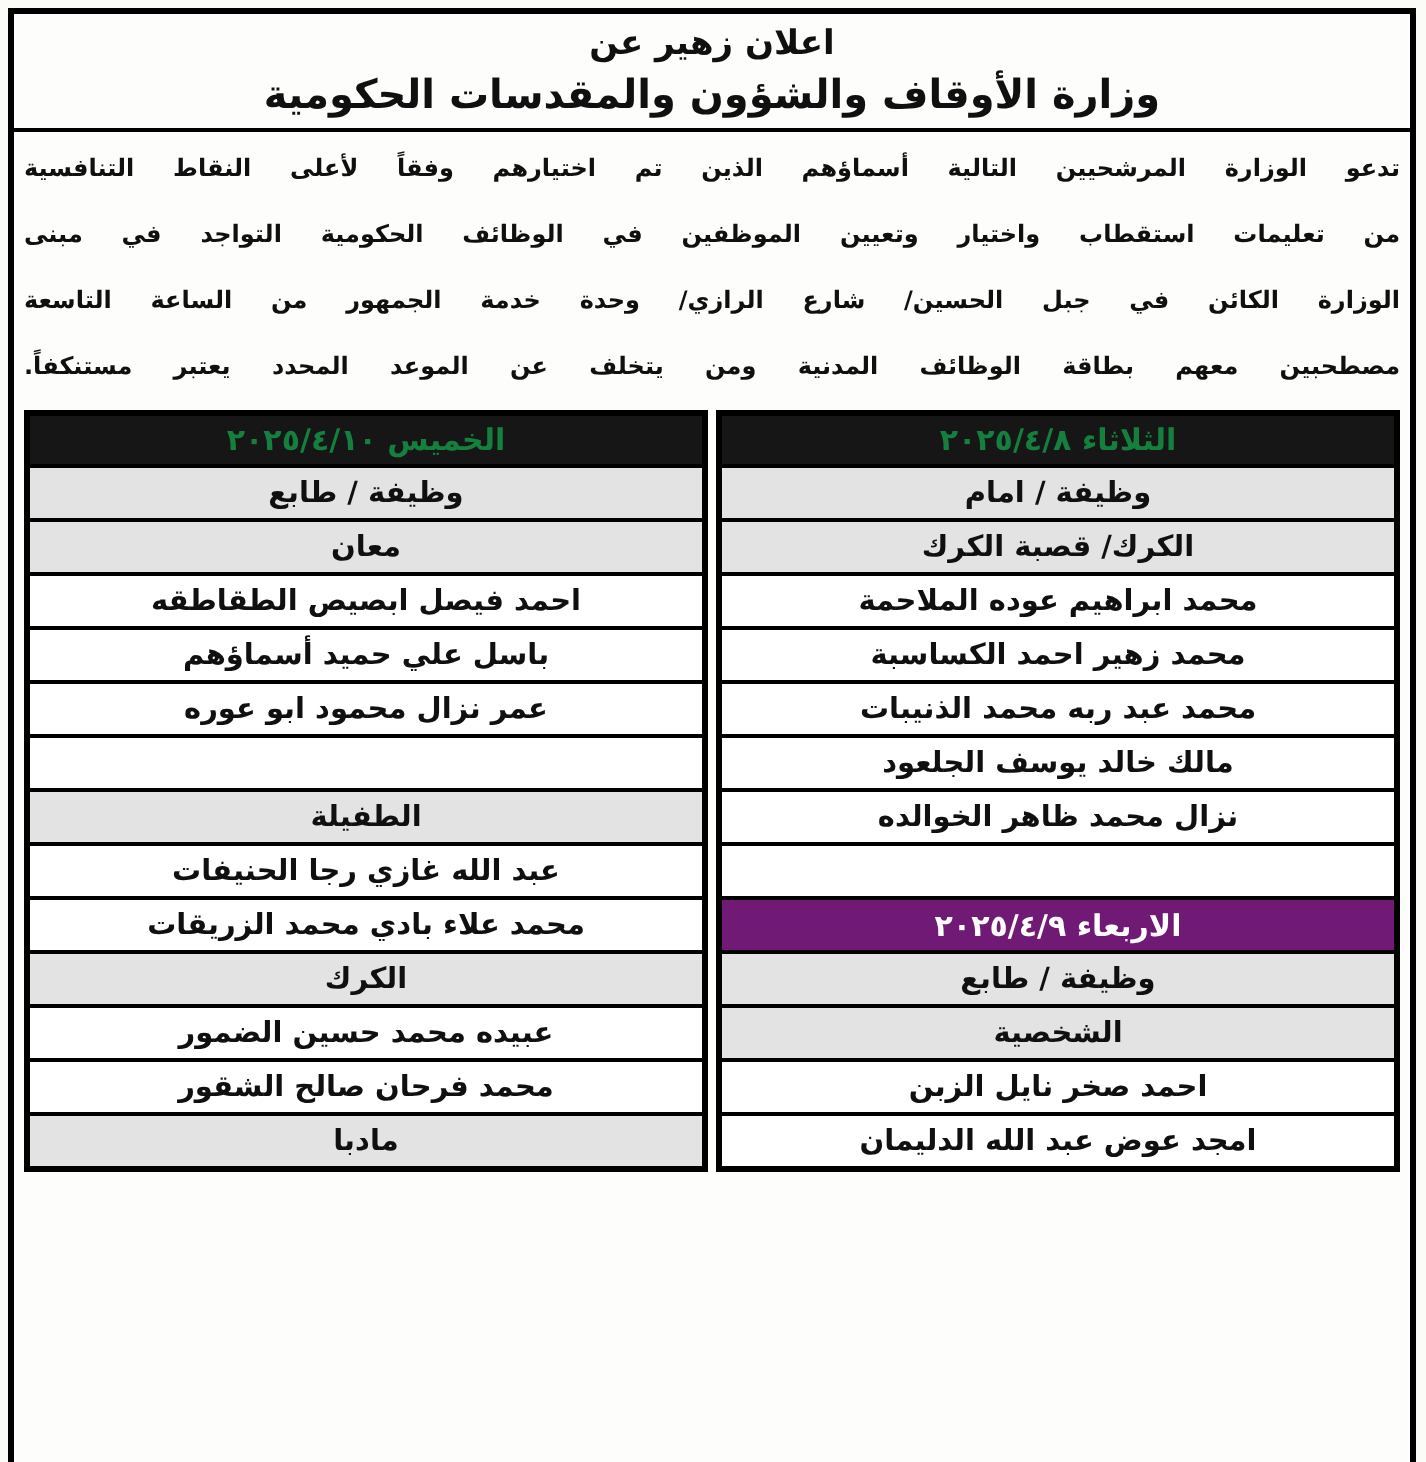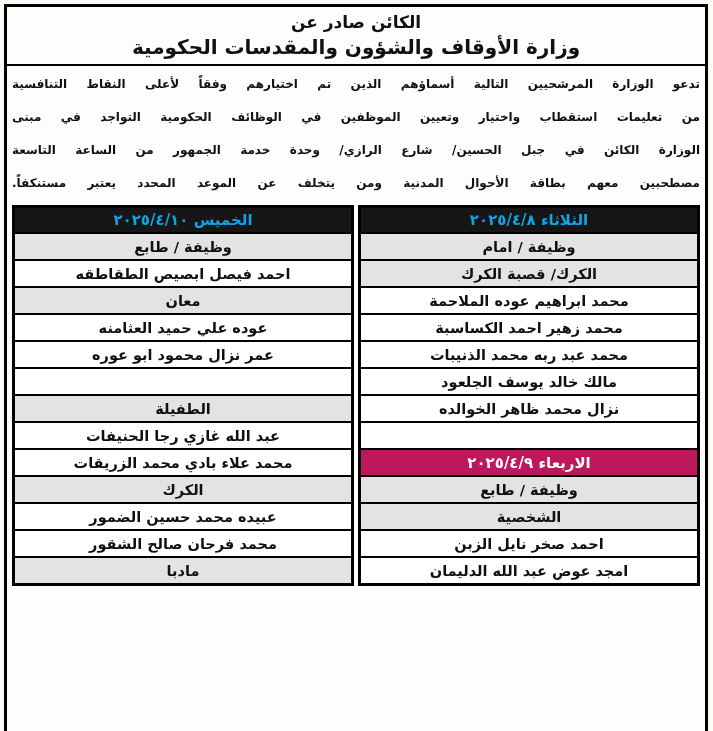--- a/index.html
+++ b/index.html
@@ -45,7 +45,7 @@
 
 <div class="frame">
 
-  <div class="t1">الكائن صادر عن</div>
+  <div class="t1">اعلان زهير عن</div>
   <div class="t2">وزارة الأوقاف والشؤون والمقدسات الحكومية</div>
 
   <div class="rule"></div>

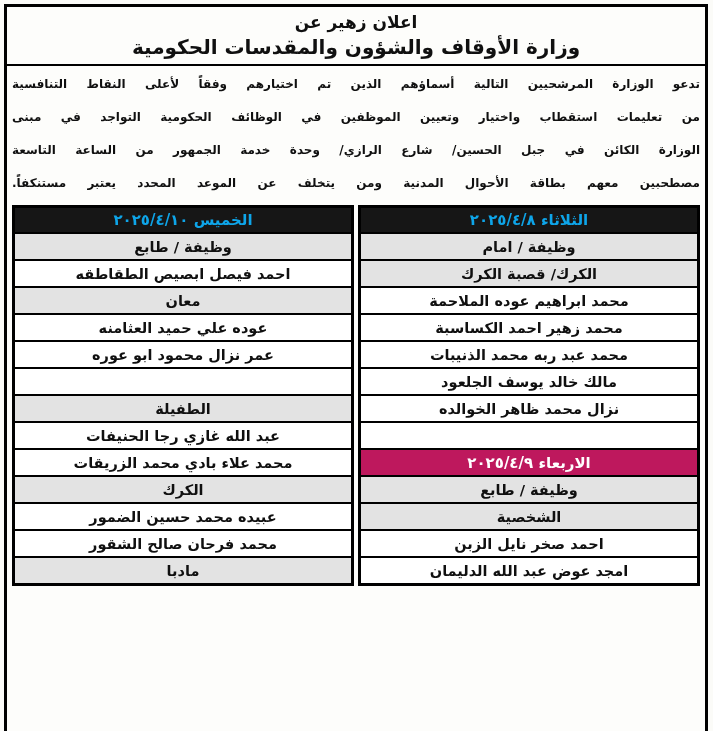--- a/index.html
+++ b/index.html
@@ -54,7 +54,7 @@
     <div class="line">تدعو الوزارة المرشحيين التالية أسماؤهم الذين تم اختيارهم وفقاً لأعلى النقاط التنافسية</div>
     <div class="line">من تعليمات استقطاب واختيار وتعيين الموظفين في الوظائف الحكومية التواجد في مبنى</div>
     <div class="line">الوزارة الكائن في جبل الحسين/ شارع الرازي/ وحدة خدمة الجمهور من الساعة التاسعة</div>
-    <div class="line">مصطحبين معهم بطاقة الأحوال المدنية ومن يتخلف عن الموعد المحدد يعتبر مستنكفاً.</div>
+    <div class="line">مصطحبين معهم بطاقة الوظائف المدنية ومن يتخلف عن الموعد المحدد يعتبر مستنكفاً.</div>
   </div>
 
   <div class="tables">

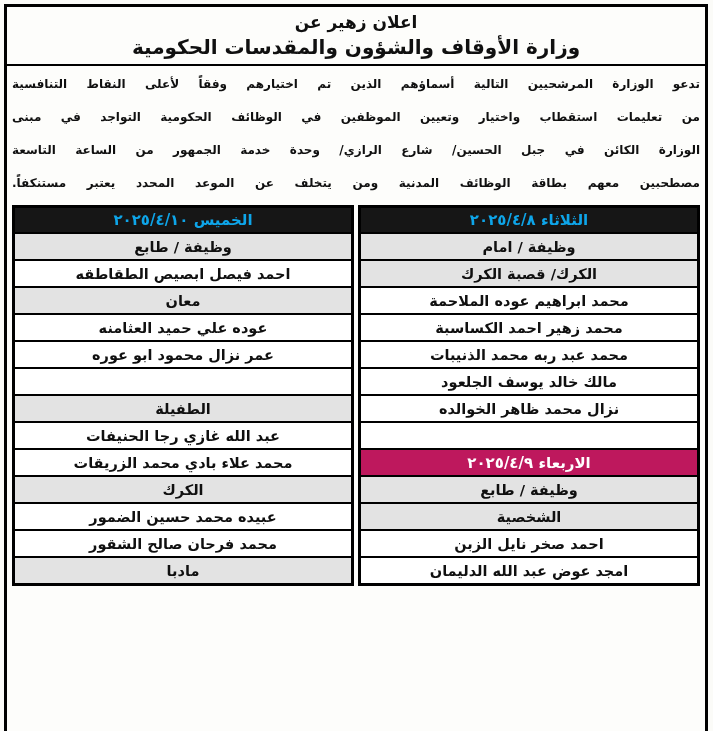--- a/index.html
+++ b/index.html
@@ -29,7 +29,7 @@
     border:3px solid #000;
   }
   th{
-    background:#161616;color:#0ea5e9;border:2px solid #000;
+    background:#161616;color:#15803d;border:2px solid #000;
     height:24px;font-size:15px;font-weight:bold;text-align:center;padding:0;
   }
   td{

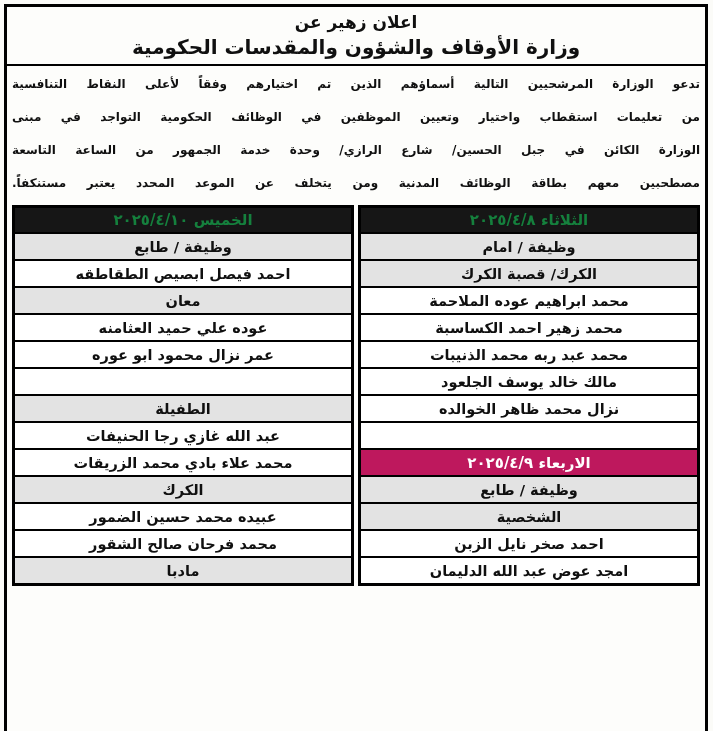--- a/index.html
+++ b/index.html
@@ -117,10 +117,10 @@
             <td class="cat">وظيفة / طابع</td>
           </tr>
           <tr>
-            <td>احمد فيصل ابصيص الطقاطقه</td>
+            <td class="cat">معان</td>
           </tr>
           <tr>
-            <td class="cat">معان</td>
+            <td>احمد فيصل ابصيص الطقاطقه</td>
           </tr>
           <tr>
             <td>عوده علي حميد العثامنه</td>

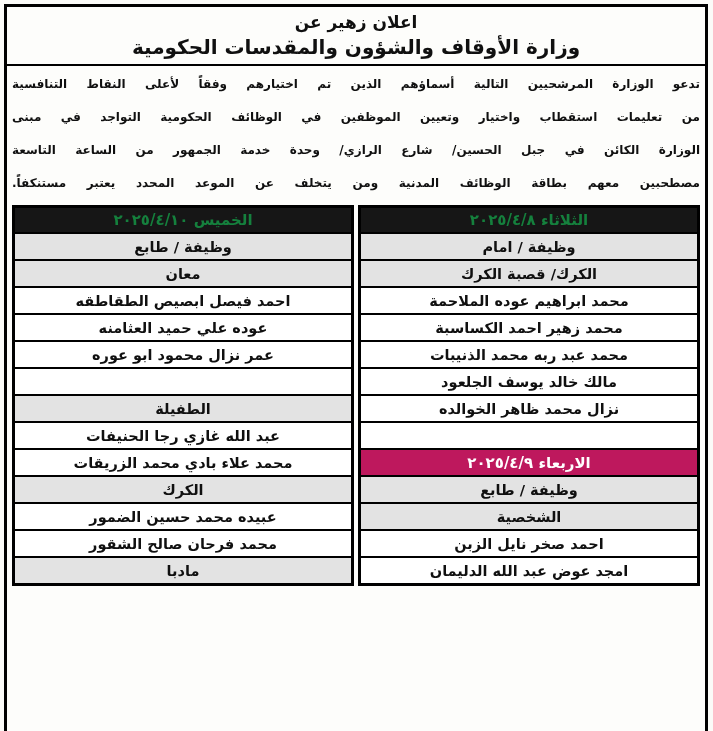--- a/index.html
+++ b/index.html
@@ -123,7 +123,7 @@
             <td>احمد فيصل ابصيص الطقاطقه</td>
           </tr>
           <tr>
-            <td>عوده علي حميد العثامنه</td>
+            <td>باسل علي حميد أسماؤهم</td>
           </tr>
           <tr>
             <td>عمر نزال محمود ابو عوره</td>

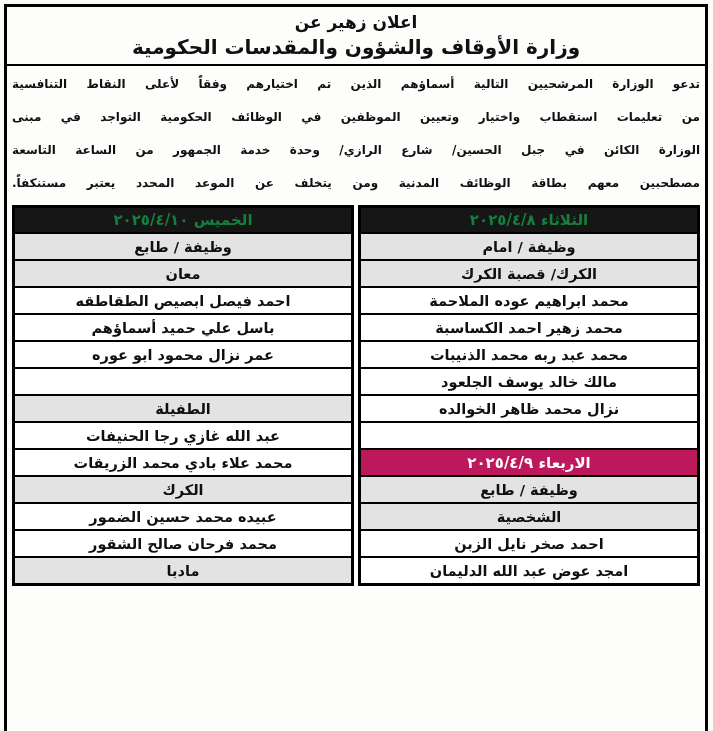--- a/index.html
+++ b/index.html
@@ -38,7 +38,7 @@
     overflow:hidden;white-space:nowrap;background:#fff;
   }
   td.cat{background:#e3e3e3;}
-  td.datehead{background:#be185d;color:#fff;font-size:15px;}
+  td.datehead{background:#701a75;color:#fff;font-size:15px;}
 </style>
 </head>
 <body>

